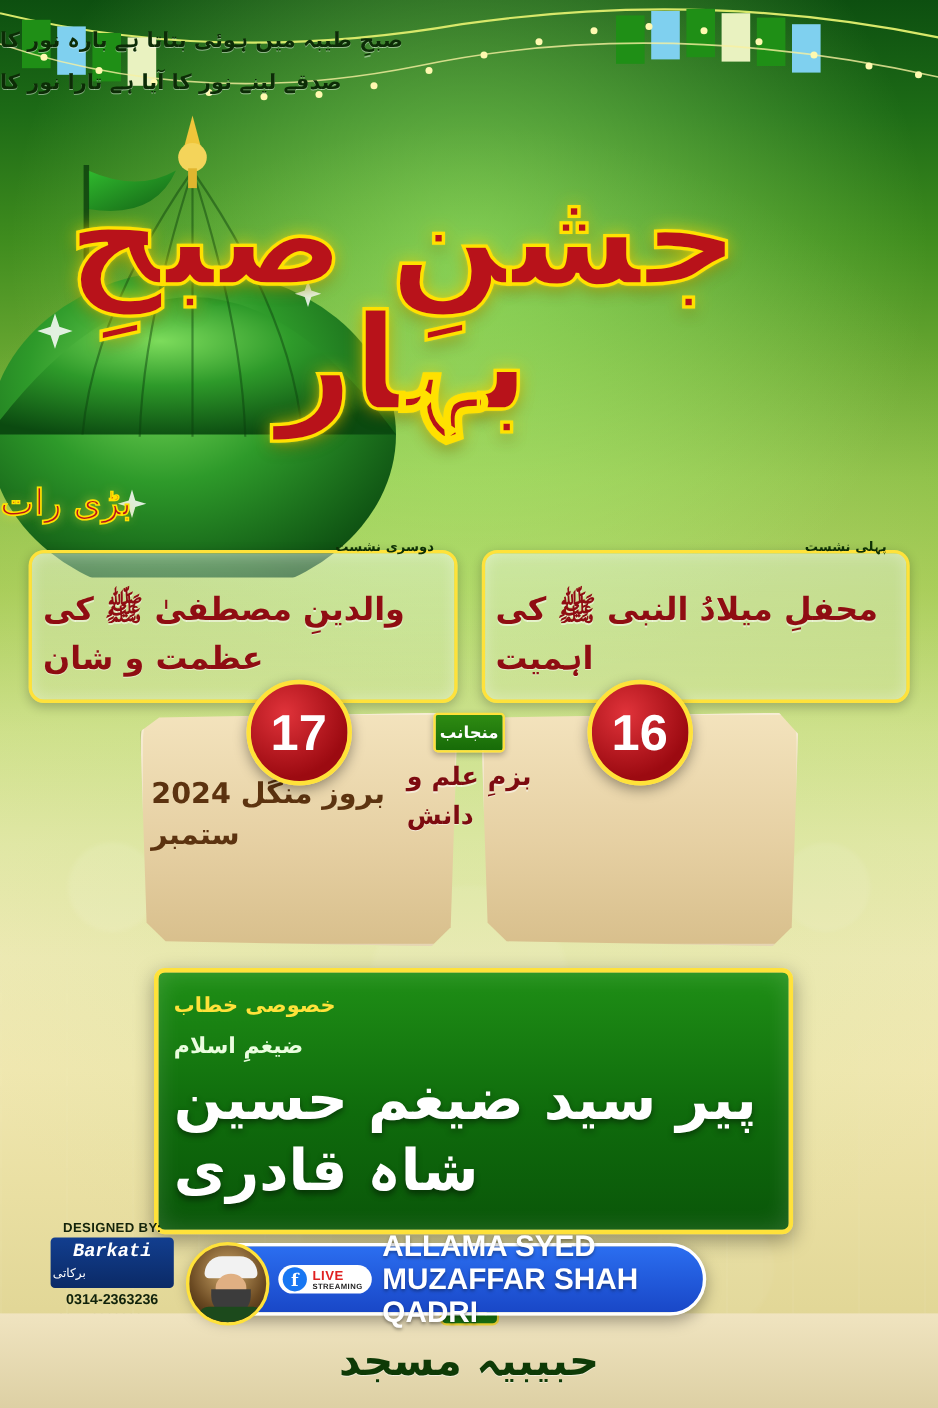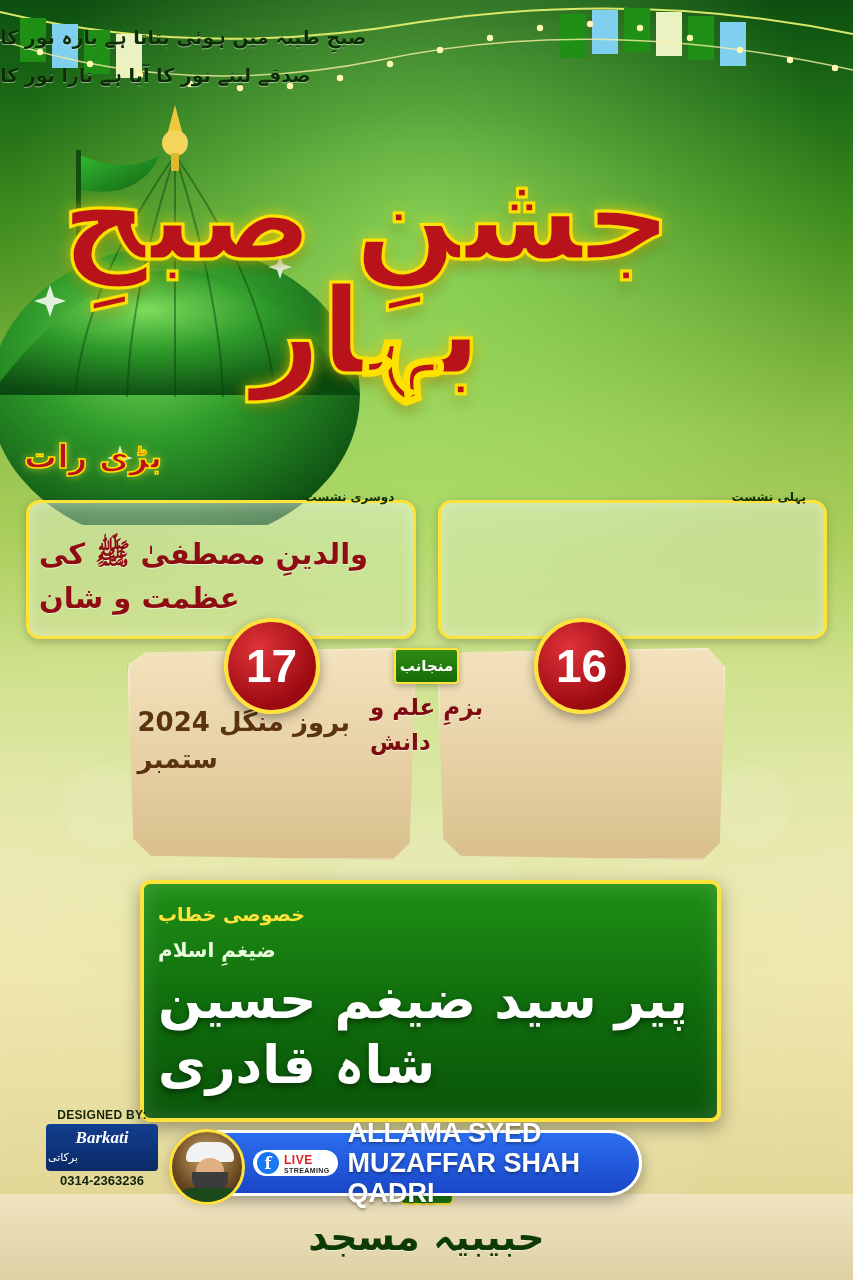--- a/index.html
+++ b/index.html
@@ -109,11 +109,10 @@
   .title-sub {
     position: absolute; top: 428px; left: 0; right: 0;
     z-index: 7;
-    font-size: 33px; font-weight: bold;
+    font-size: 33px; font-weight: normal;
     color: #b8121a;
     -webkit-text-stroke: 1.5px #ffe100;
     text-shadow: 0 0 10px rgba(255,230,60,.8);
-    padding-left: 24px;
   }
 
   

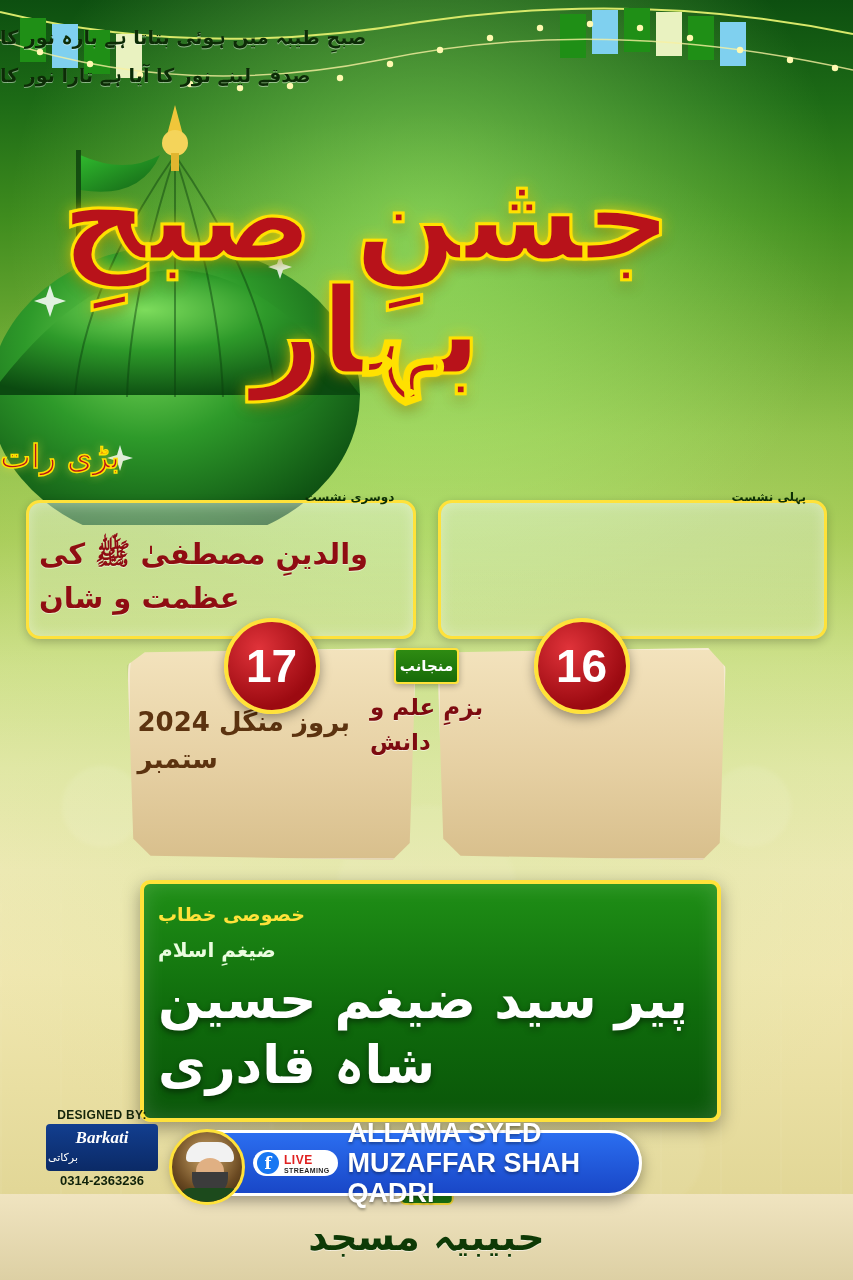--- a/index.html
+++ b/index.html
@@ -396,6 +396,7 @@
   <div class="sessions">
     <div class="session">
       <div class="session-no urdu">پہلی نشست</div>
+      <div class="session-title urdu">محفلِ میلادُ النبی ﷺ کی اہمیت</div>
     </div>
     <div class="session">
       <div class="session-no urdu">دوسری نشست</div>

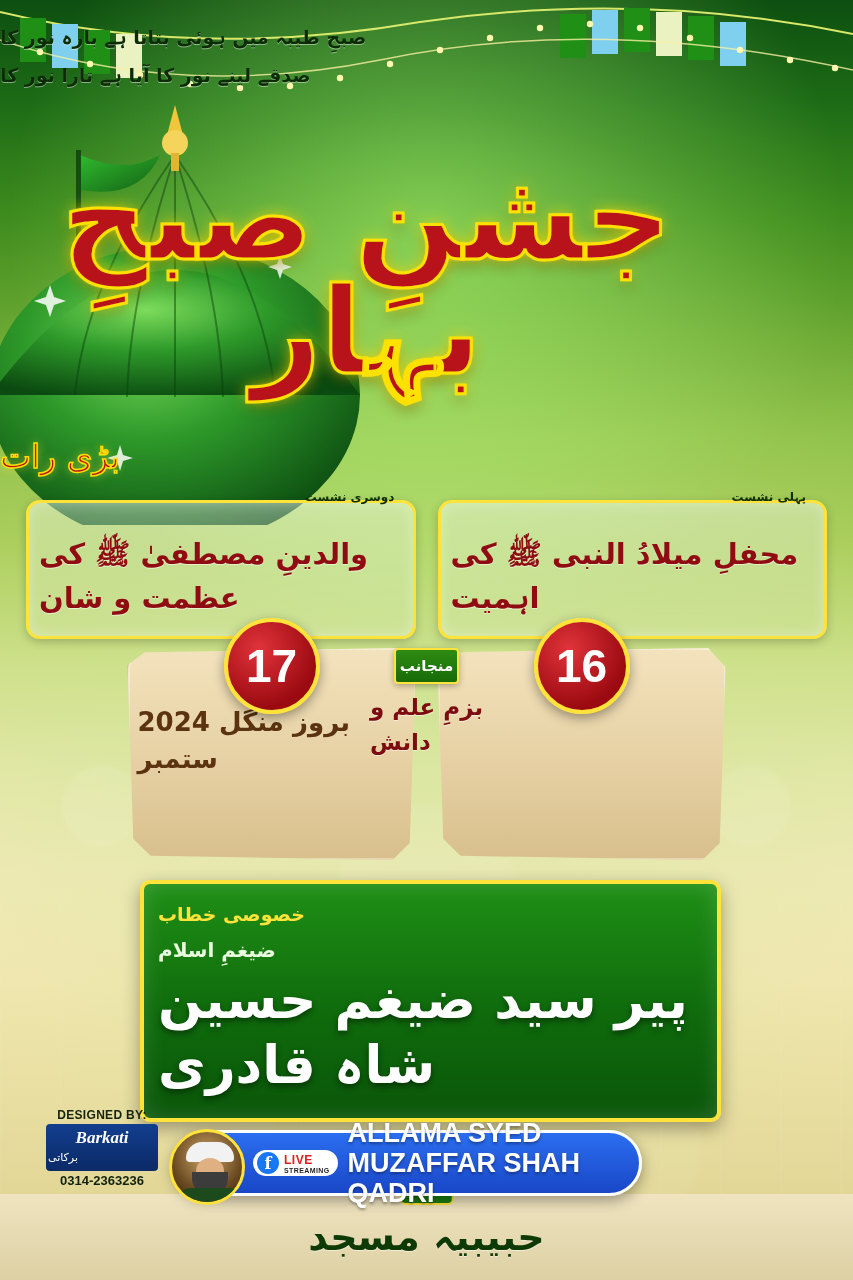--- a/index.html
+++ b/index.html
@@ -225,7 +225,7 @@
     border-radius: 4px; padding: 4px 2px;
     color: #fff;
   }
-  .designed-logo .brand { font-family: Liberation Serif, serif; font-style: italic; font-size: 17px; font-weight: bold; }
+  .designed-logo .brand { font-family: Liberation Mono, monospace; font-style: italic; font-size: 17px; font-weight: bold; }
   .designed-logo .brand-ur { font-size: 11px; }
   .designed-phone { font-size: 13px; font-weight: bold; color: #10220a; }
 

